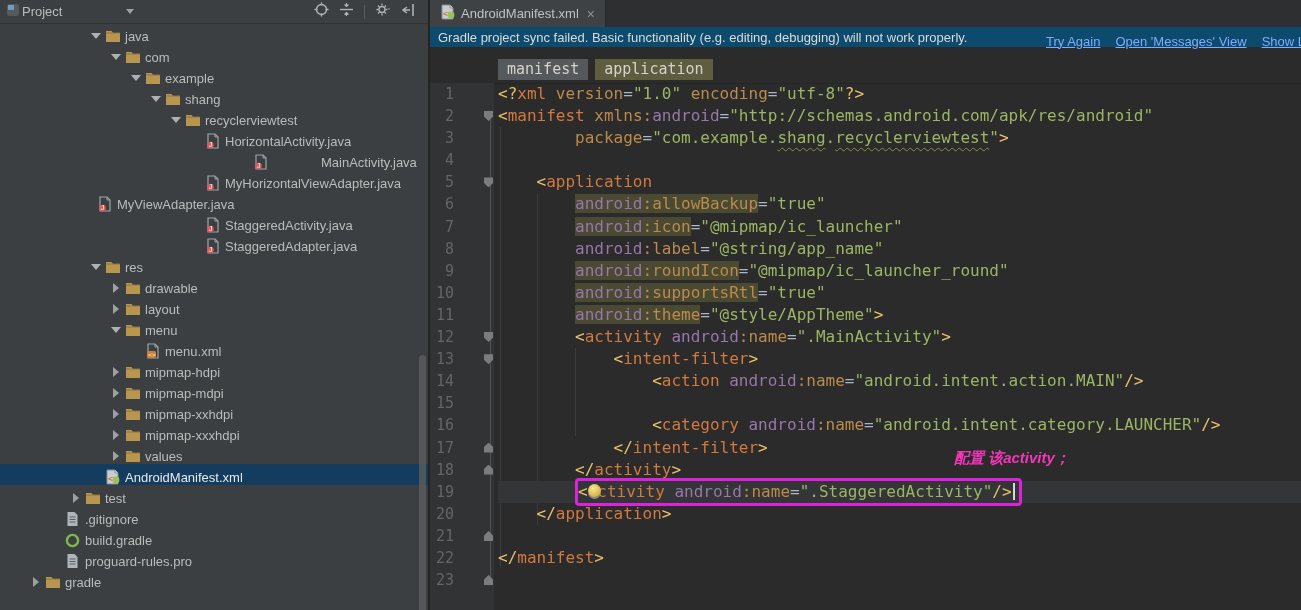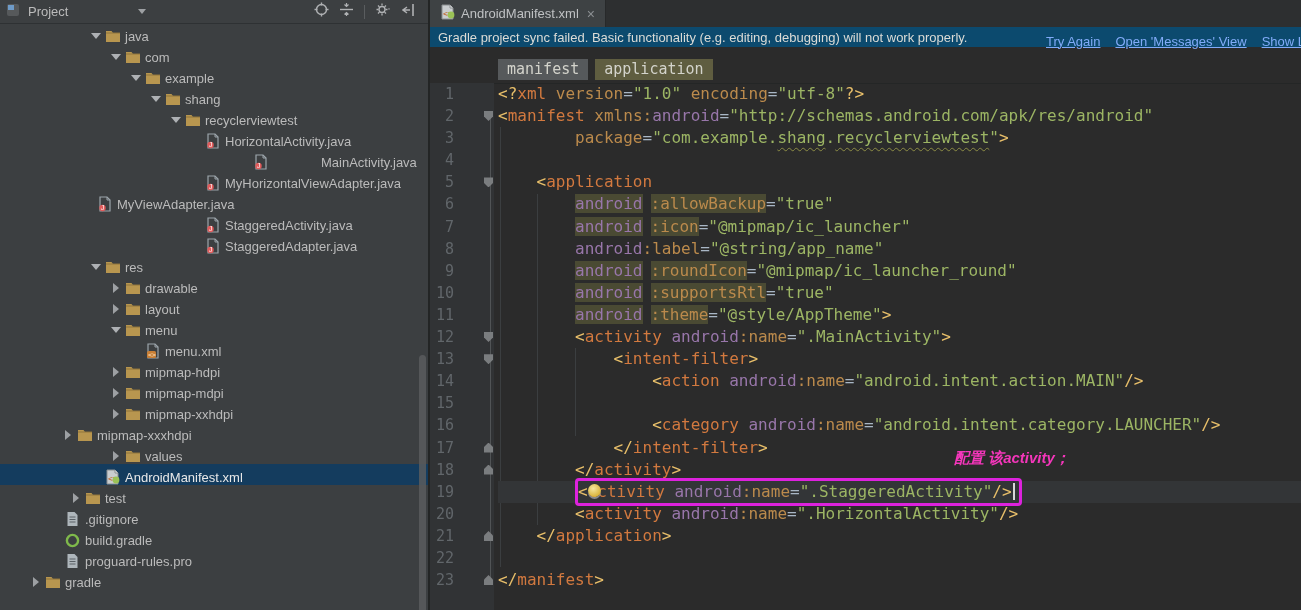--- a/index.html
+++ b/index.html
@@ -8,7 +8,7 @@
   
   .project-panel{position:absolute;left:0;top:0;width:428px;height:610px;background:#3C3F41;}
   .pp-header{position:absolute;left:0;top:0;right:0;height:23px;background:#3C3F41;
-             border-bottom:1px solid #2e3133;display:flex;align-items:center;padding:0 6px;gap:6px;}
+             border-bottom:1px solid #2e3133;display:flex;align-items:center;padding:0 6px;gap:0;}
   .pp-title{color:#BBBBBB;font-size:13px;margin-left:2px;}
   .pp-chevron{margin-left:64px;width:0;height:0;border-left:4px solid transparent;border-right:4px solid transparent;border-top:5px solid #9DA0A3;}
   .pp-tools{margin-left:auto;display:flex;align-items:center;gap:10px;padding-right:6px;}

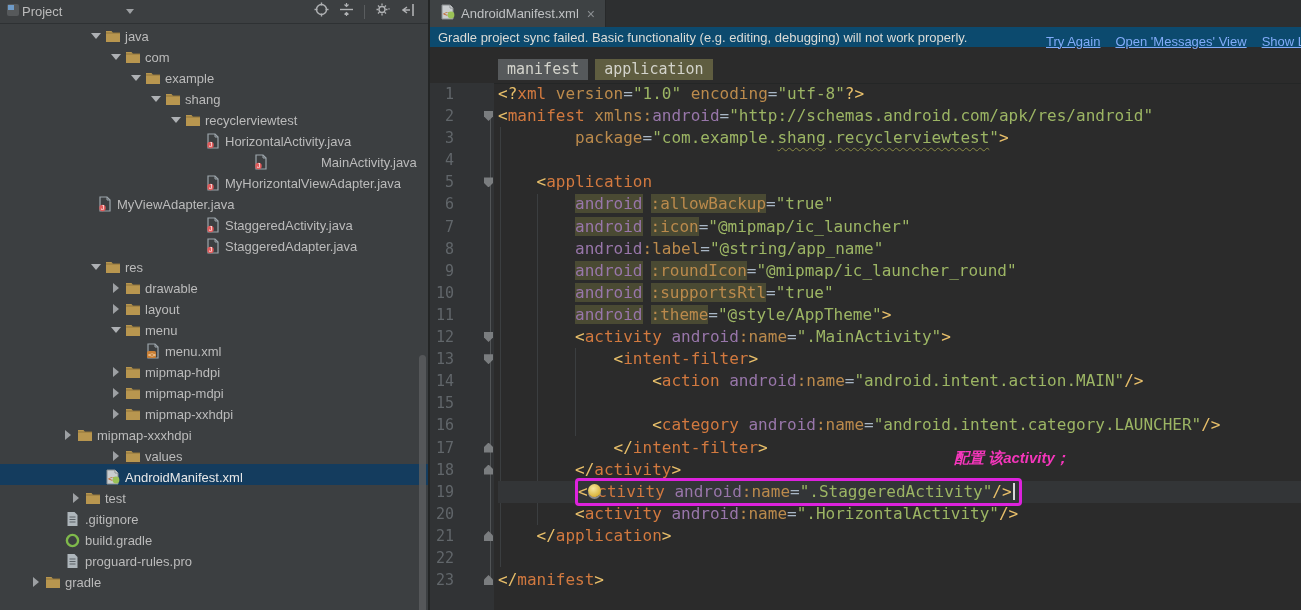--- a/index.html
+++ b/index.html
@@ -49,7 +49,7 @@
   .cl.cur{background:#333537;}
   .tk-br{color:#E8BF6A;} .tk-tag{color:#D2793F;} .tk-ns{color:#9876AA;} .tk-attr{color:#BB8A4C;}
   .tk-eq{color:#A9B7C6;} .tk-str{color:#9CB564;} .tk-t{color:#A9B7C6;}
-  .tk-nsh{color:#9876AA;background:#4A4A33;} .tk-attrh{color:#BB8A4C;background:#4A4A33;margin-left:8px;}
+  .tk-nsh{color:#9876AA;background:#4A4A33;} .tk-attrh{color:#BB8A4C;background:#4A4A33;}
   .tk-strw{color:#9CB564;text-decoration:underline wavy #8C8C45 1px;text-underline-offset:4px;}
   .guide{position:absolute;width:1px;background:#3B3E40;}
   .l19box{position:relative;display:inline-block;border:3px solid #DD22DD;border-radius:4px;margin:-3px 0;padding-right:4px;}

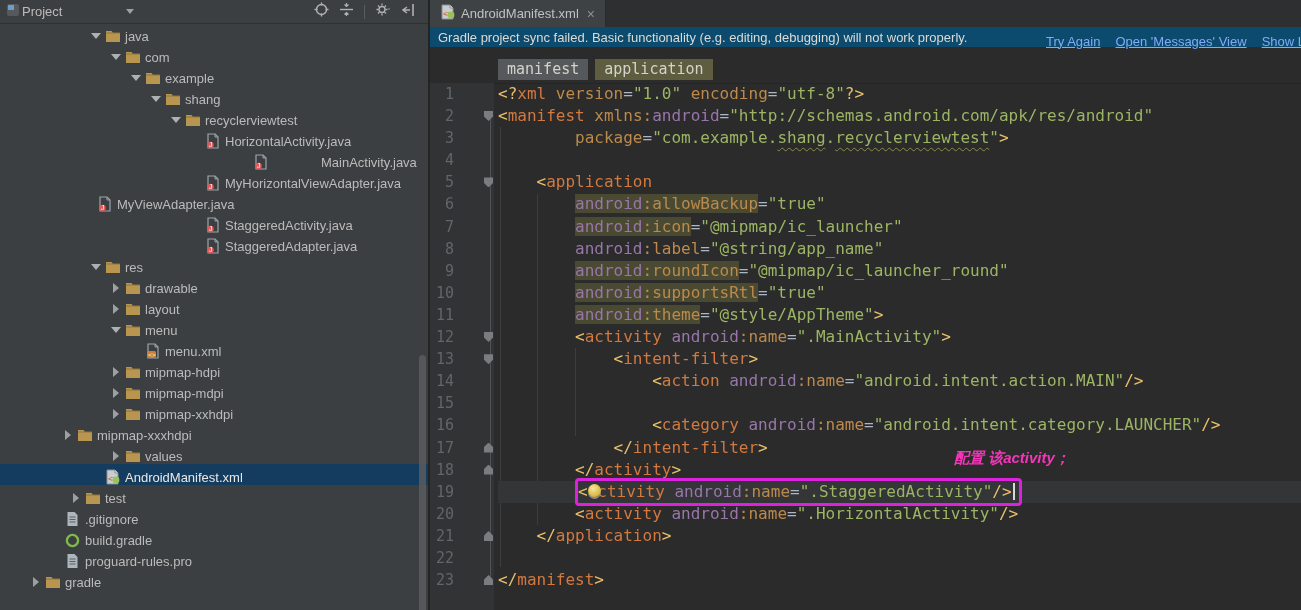--- a/index.html
+++ b/index.html
@@ -333,7 +333,7 @@
           </span>
           <span>mipmap-xxhdpi</span>
         </div>
-        <div class="tree-row" style="padding-left: 60px;">
+        <div class="tree-row" style="padding-left: 108px;">
           <span class="arrbox">
             <span class="arr-right"></span>
           </span>

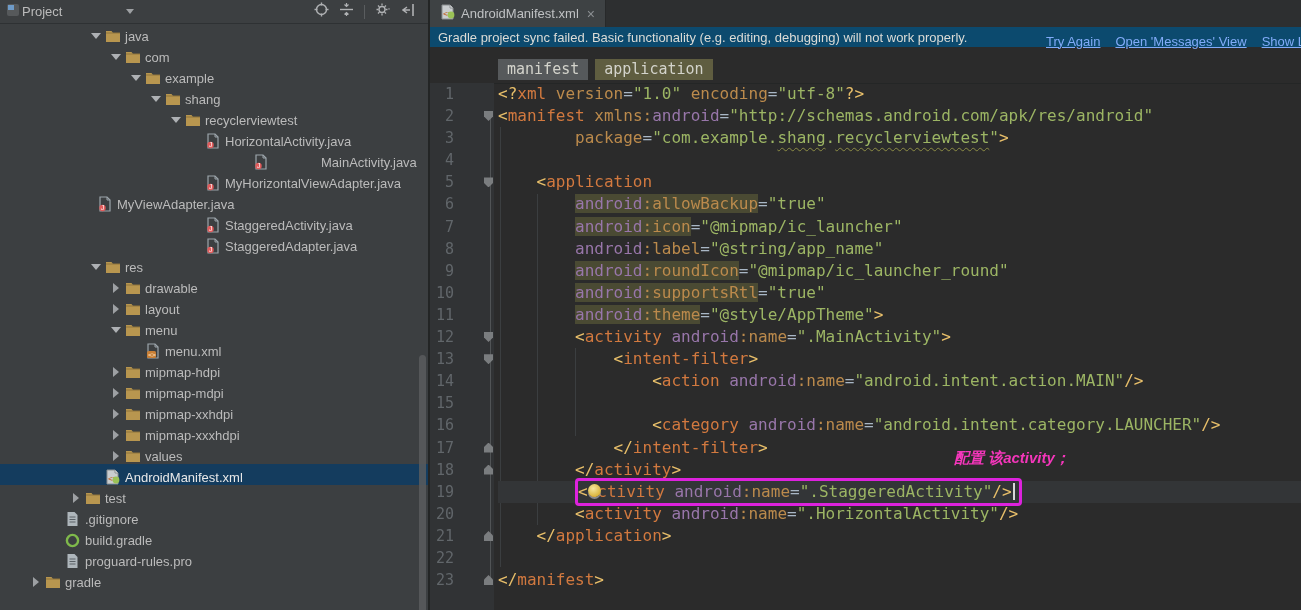--- a/index.html
+++ b/index.html
@@ -508,7 +508,6 @@
           <div class="cl"><span class="tk-t">            </span><span class="tk-br">&lt;/</span><span class="tk-tag">intent-filter</span><span class="tk-br">&gt;</span></div>
           <div class="cl"><span class="tk-t">        </span><span class="tk-br">&lt;/</span><span class="tk-tag">activity</span><span class="tk-br">&gt;</span></div>
           <div class="cl cur"><span class="tk-t">        </span><span class="l19box"><span class="tk-br">&lt;</span><span class="tk-tag">activity</span><span class="tk-t"> </span><span class="tk-ns">android</span><span class="tk-attr">:name</span><span class="tk-eq">=</span><span class="tk-str">".StaggeredActivity"</span><span class="tk-br">/&gt;</span><span class="caret"></span><span class="bulb"></span></span></div>
-          <div class="cl"><span class="tk-t">        </span><span class="tk-br">&lt;</span><span class="tk-tag">activity</span><span class="tk-t"> </span><span class="tk-ns">android</span><span class="tk-attr">:name</span><span class="tk-eq">=</span><span class="tk-str">".HorizontalActivity"</span><span class="tk-br">/&gt;</span></div>
           <div class="cl"><span class="tk-t">    </span><span class="tk-br">&lt;/</span><span class="tk-tag">application</span><span class="tk-br">&gt;</span></div>
           <div class="cl"></div>
           <div class="cl"><span class="tk-br">&lt;/</span><span class="tk-tag">manifest</span><span class="tk-br">&gt;</span></div>

